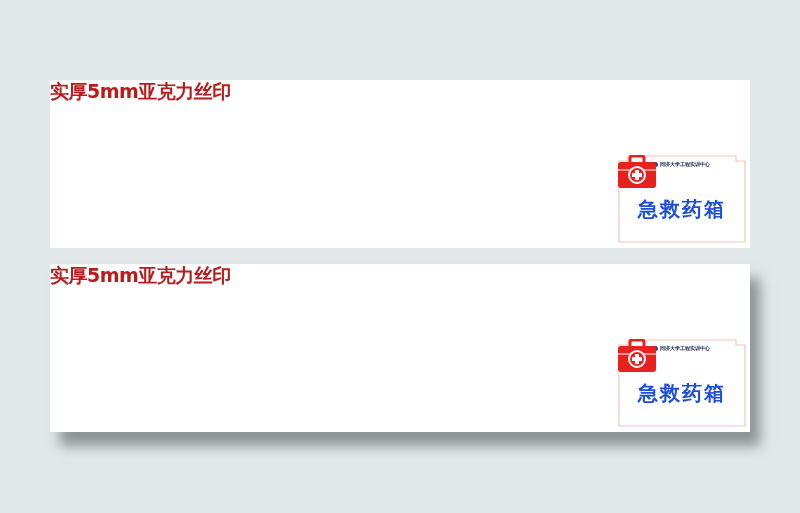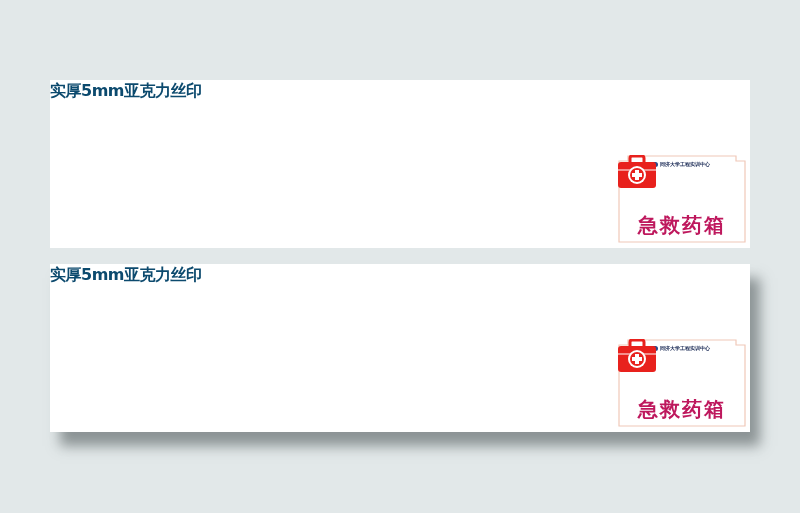--- a/index.html
+++ b/index.html
@@ -7,7 +7,7 @@
   .panel { position:absolute; left:50px; width:700px; background:#fff; }
   .panel1 { top:80px; height:168px; }
   .panel2 { top:264px; height:168px; box-shadow: 10px 14px 12px rgba(70,78,80,0.55); }
-  .caption { position:absolute; left:0; top:0; font-size:16px; font-weight:bold; color:#0c4a6e; line-height:22px; letter-spacing:-0.5px; white-space:nowrap; }
+  .caption { position:absolute; left:0; top:0; font-size:19px; font-weight:bold; color:#b91c1c; line-height:22px; letter-spacing:-0.5px; white-space:nowrap; }
   .sign { position:absolute; left:568px; top:75px; width:128px; height:88px; }
   .sign svg { position:absolute; left:0; top:0; }
   .org { position:absolute; left:30px; top:6px; font-size:5px; color:#1a2a55; white-space:nowrap; font-weight:bold; display:flex; align-items:center; gap:2px; }

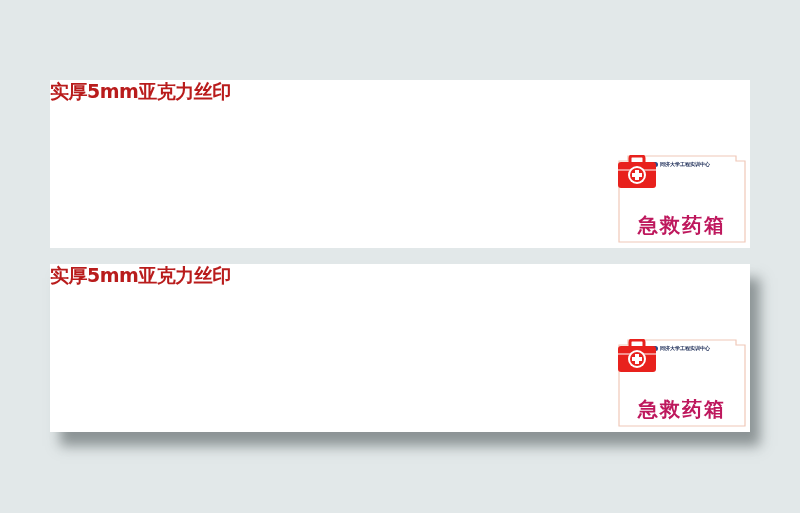--- a/index.html
+++ b/index.html
@@ -13,7 +13,7 @@
   .org { position:absolute; left:30px; top:6px; font-size:5px; color:#1a2a55; white-space:nowrap; font-weight:bold; display:flex; align-items:center; gap:2px; }
   .org .logo { width:10px; height:5px; background:#2a4a8a; border-radius:3px; display:inline-block; }
   .kit { position:absolute; left:44px; top:21px; width:38px; height:33px; }
-  .title { position:absolute; left:0; width:128px; top:58px; text-align:center; font-size:20px; font-weight:bold; color:#be185d; letter-spacing:2px; line-height:24px; }
+  .title { position:absolute; left:0; width:128px; top:42px; text-align:center; font-size:20px; font-weight:bold; color:#1d4ed8; letter-spacing:2px; line-height:24px; }
 </style>
 </head>
 <body>

